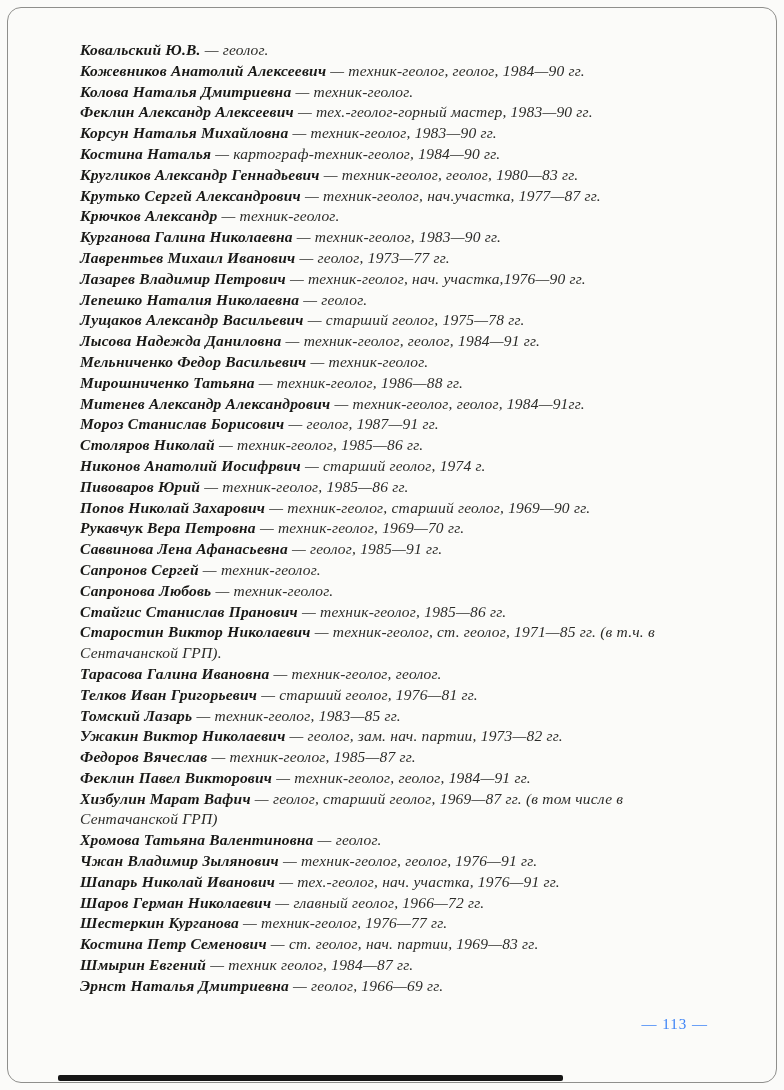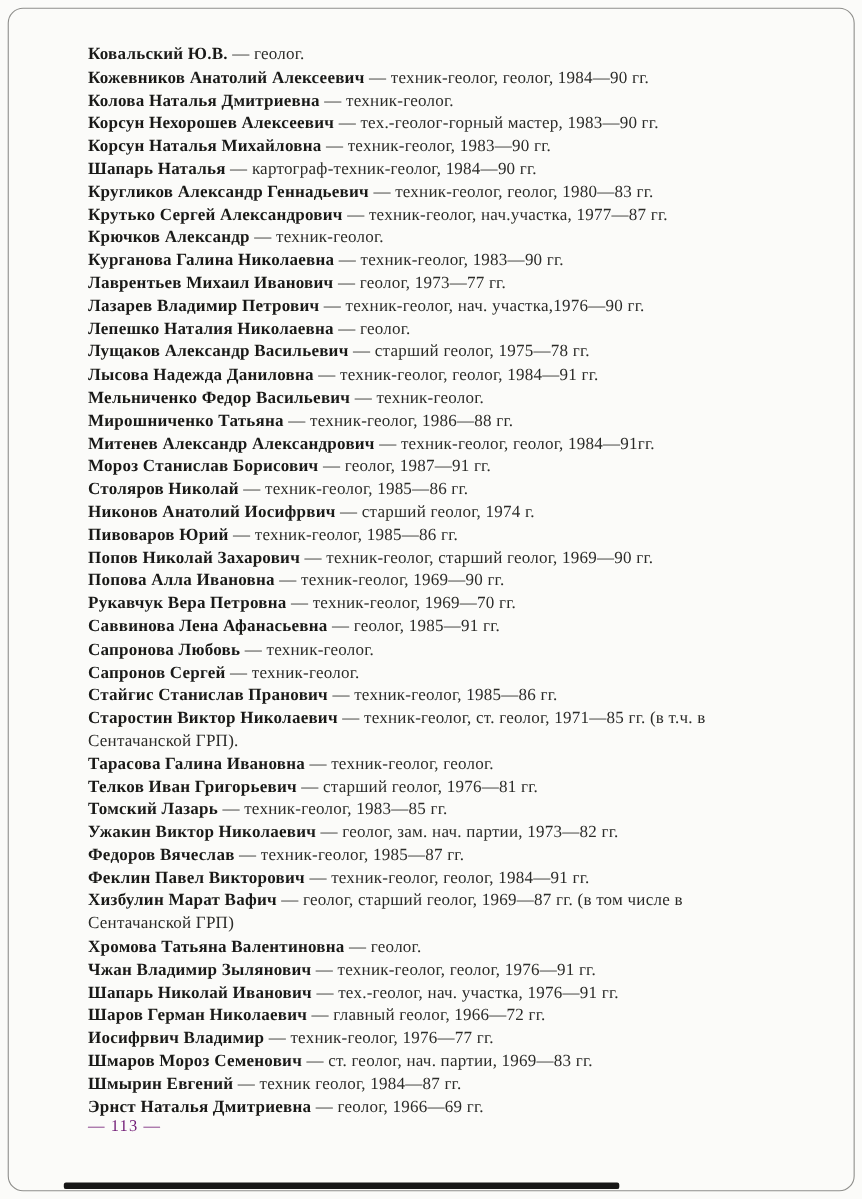--- a/index.html
+++ b/index.html
@@ -44,6 +44,7 @@
     line-height: 20.8px;
     letter-spacing: 0.2px;
     text-align: left;
+    font-style: italic;
   }
   .entry .name {
     font-weight: bold;

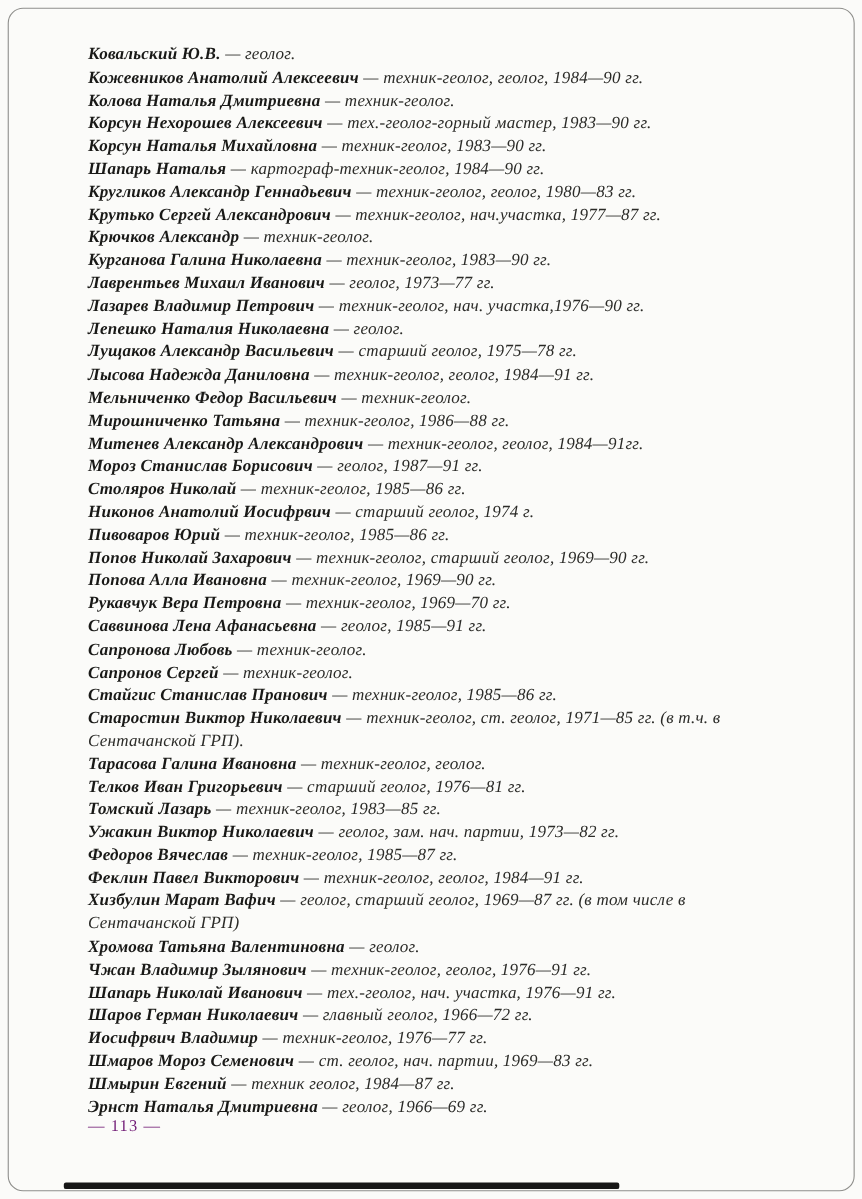--- a/index.html
+++ b/index.html
@@ -76,7 +76,7 @@
 
       <div class="entry"><span class="name">Колова Наталья Дмитриевна</span> <span class="desc">— техник-геолог.</span></div>
 
-      <div class="entry"><span class="name">Корсун Нехорошев Алексеевич</span> <span class="desc">— тех.-геолог-горный мастер, 1983—90 гг.</span></div>
+      <div class="entry"><span class="name">Феклин Александр Алексеевич</span> <span class="desc">— тех.-геолог-горный мастер, 1983—90 гг.</span></div>
 
       <div class="entry"><span class="name">Корсун Наталья Михайловна</span> <span class="desc">— техник-геолог, 1983—90 гг.</span></div>
 

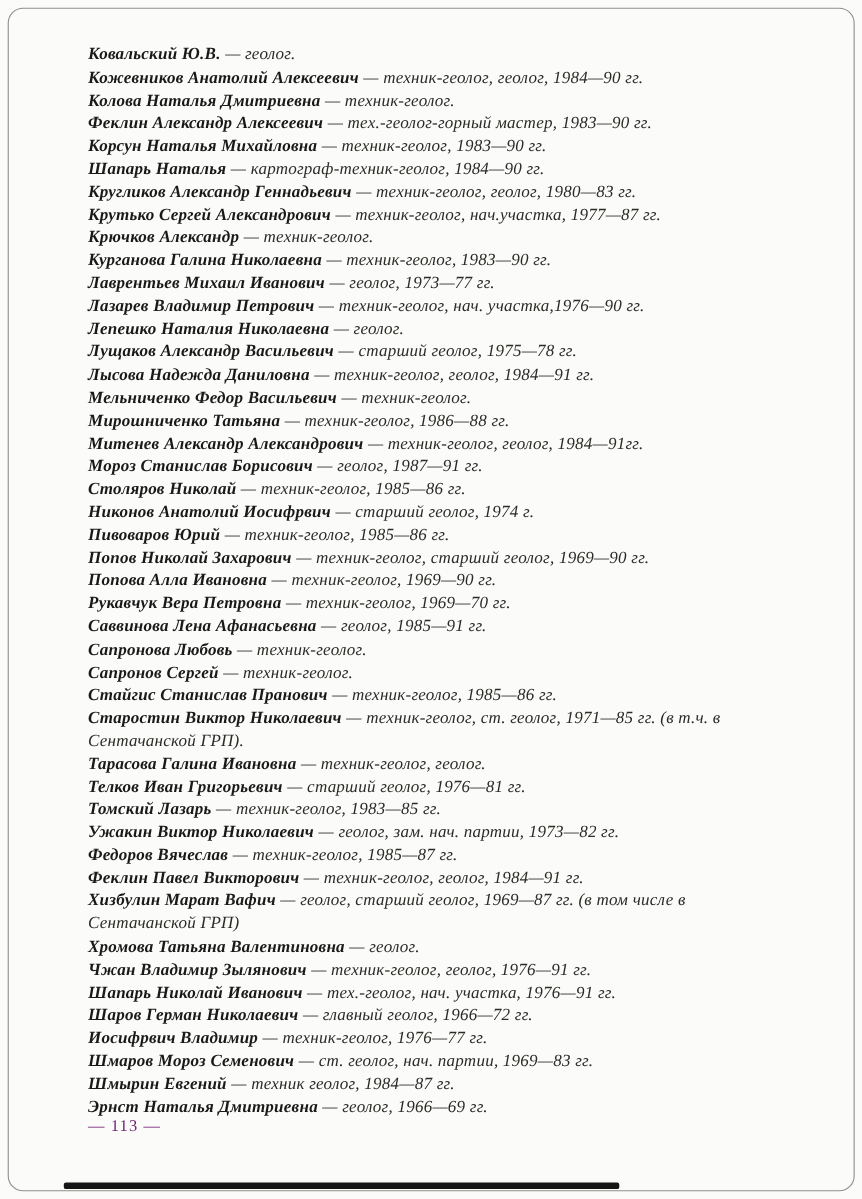--- a/index.html
+++ b/index.html
@@ -80,7 +80,7 @@
 
       <div class="entry"><span class="name">Корсун Наталья Михайловна</span> <span class="desc">— техник-геолог, 1983—90 гг.</span></div>
 
-      <div class="entry"><span class="name">Шапарь Наталья</span> <span class="desc">— картограф-техник-геолог, 1984—90 гг.</span></div>
+      <div class="entry"><span class="name">Костина Наталья</span> <span class="desc">— картограф-техник-геолог, 1984—90 гг.</span></div>
 
       <div class="entry"><span class="name">Кругликов Александр Геннадьевич</span> <span class="desc">— техник-геолог, геолог, 1980—83 гг.</span></div>
 

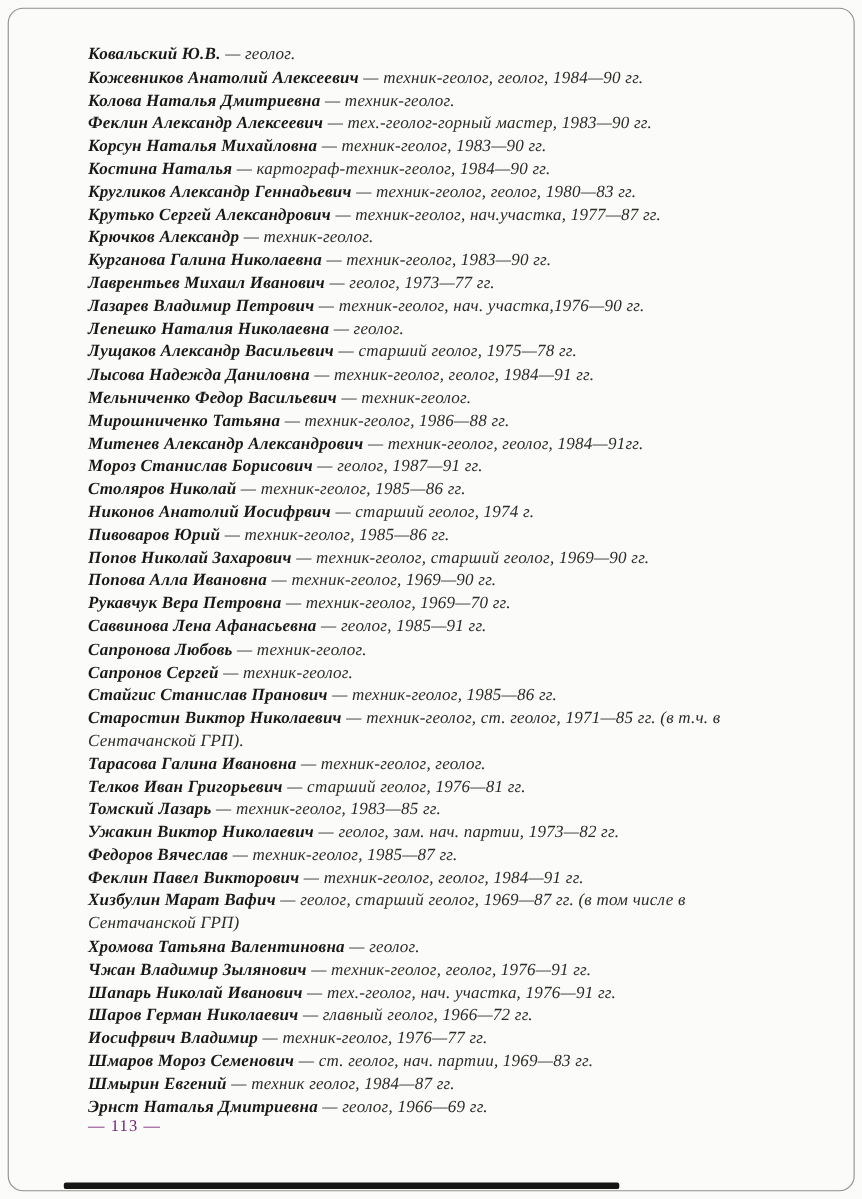--- a/index.html
+++ b/index.html
@@ -116,7 +116,6 @@
 
       <div class="entry"><span class="name">Попов Николай Захарович</span> <span class="desc">— техник-геолог, старший геолог, 1969—90 гг.</span></div>
 
-      <div class="entry"><span class="name">Попова Алла Ивановна</span> <span class="desc">— техник-геолог, 1969—90 гг.</span></div>
 
       <div class="entry"><span class="name">Рукавчук Вера Петровна</span> <span class="desc">— техник-геолог, 1969—70 гг.</span></div>
 

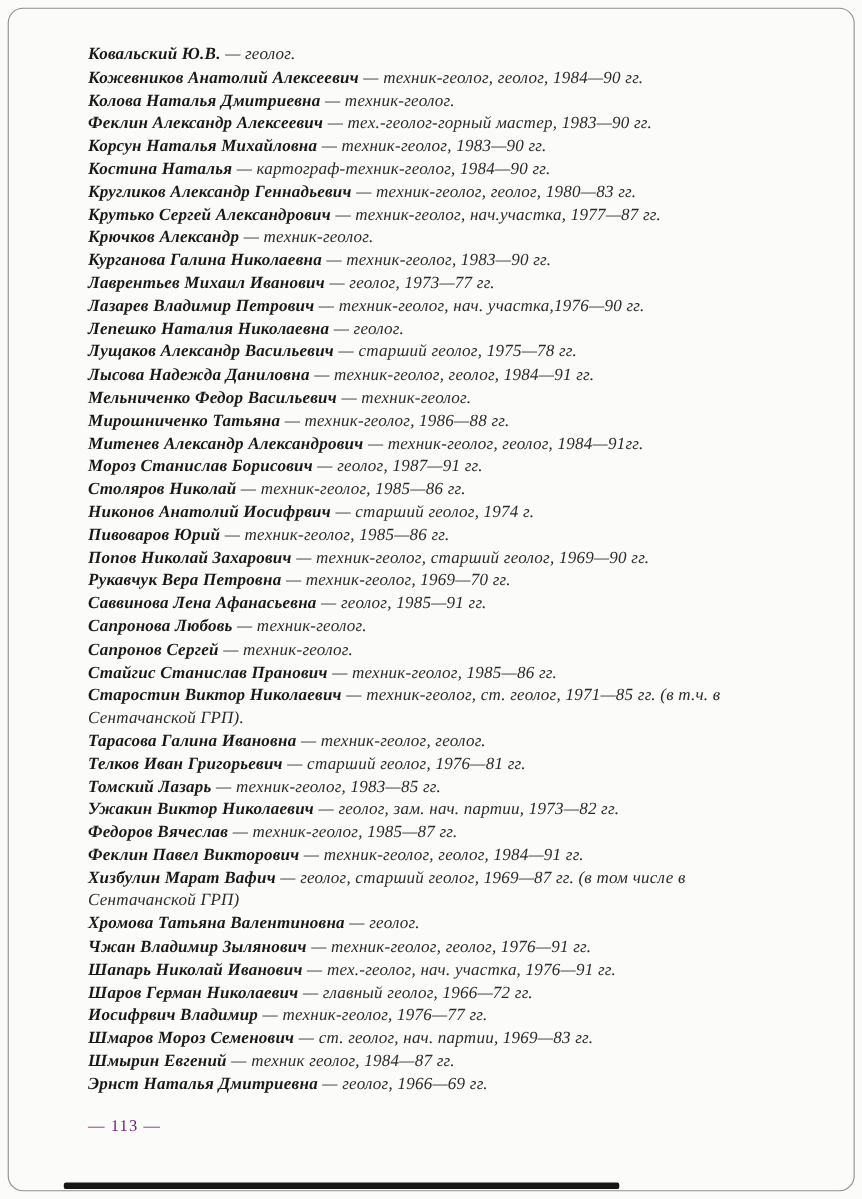--- a/index.html
+++ b/index.html
@@ -121,9 +121,9 @@
 
       <div class="entry"><span class="name">Саввинова Лена Афанасьевна</span> <span class="desc">— геолог, 1985—91 гг.</span></div>
 
+      <div class="entry"><span class="name">Сапронов Сергей</span> <span class="desc">— техник-геолог.</span></div>
+
       <div class="entry"><span class="name">Сапронова Любовь</span> <span class="desc">— техник-геолог.</span></div>
-
-      <div class="entry"><span class="name">Сапронов Сергей</span> <span class="desc">— техник-геолог.</span></div>
 
       <div class="entry"><span class="name">Стайгис Станислав Пранович</span> <span class="desc">— техник-геолог, 1985—86 гг.</span></div>
 

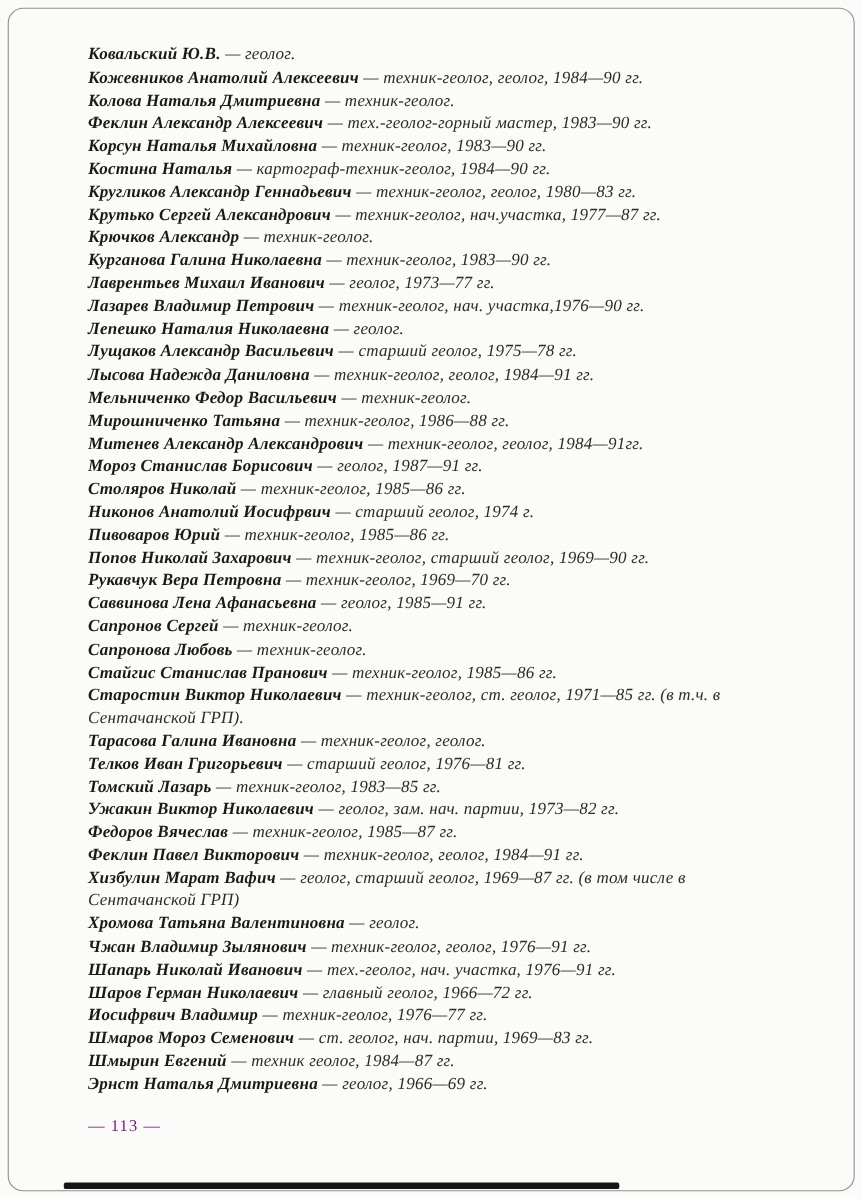--- a/index.html
+++ b/index.html
@@ -152,7 +152,7 @@
 
       <div class="entry"><span class="name">Шаров Герман Николаевич</span> <span class="desc">— главный геолог, 1966—72 гг.</span></div>
 
-      <div class="entry"><span class="name">Иосифрвич Владимир</span> <span class="desc">— техник-геолог, 1976—77 гг.</span></div>
+      <div class="entry"><span class="name">Шестеркин Курганова</span> <span class="desc">— техник-геолог, 1976—77 гг.</span></div>
 
       <div class="entry"><span class="name">Шмаров Мороз Семенович</span> <span class="desc">— ст. геолог, нач. партии, 1969—83 гг.</span></div>
 

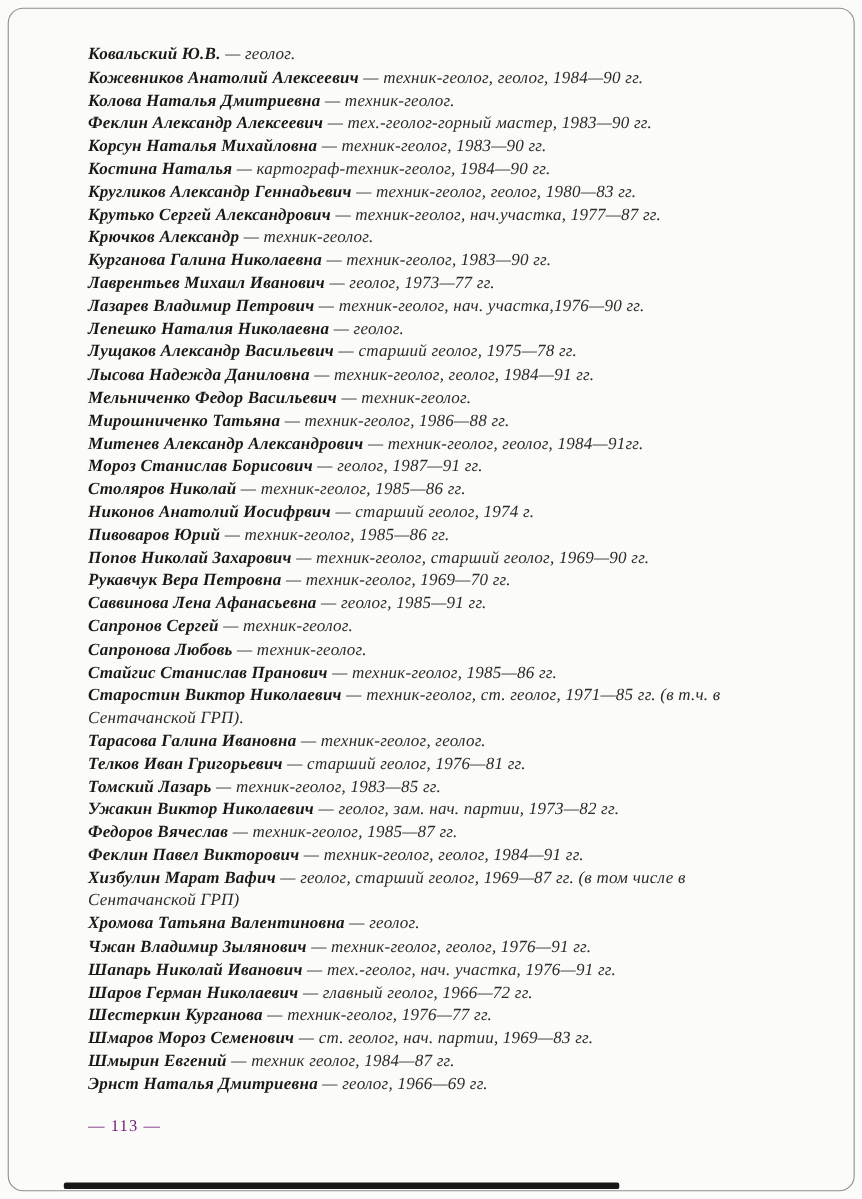--- a/index.html
+++ b/index.html
@@ -154,7 +154,7 @@
 
       <div class="entry"><span class="name">Шестеркин Курганова</span> <span class="desc">— техник-геолог, 1976—77 гг.</span></div>
 
-      <div class="entry"><span class="name">Шмаров Мороз Семенович</span> <span class="desc">— ст. геолог, нач. партии, 1969—83 гг.</span></div>
+      <div class="entry"><span class="name">Костина Петр Семенович</span> <span class="desc">— ст. геолог, нач. партии, 1969—83 гг.</span></div>
 
       <div class="entry"><span class="name">Шмырин Евгений</span> <span class="desc">— техник геолог, 1984—87 гг.</span></div>
 

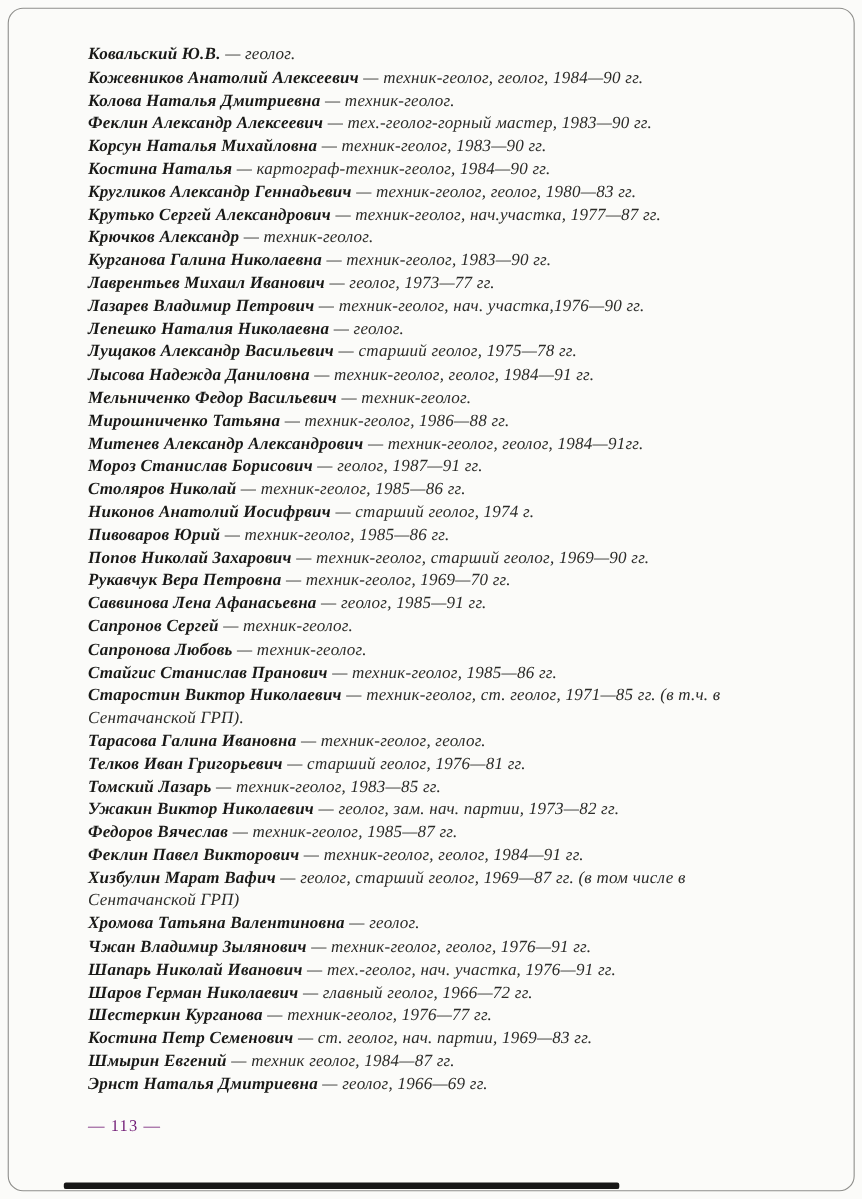--- a/index.html
+++ b/index.html
@@ -56,9 +56,9 @@
   }
   .page-number {
     margin-top: 4px;
-    text-align: left;
+    text-align: right;
     font-size: 15px;
-    color: #701a75;
+    color: #3b82f6;
     letter-spacing: 1px;
   }
 </style>

